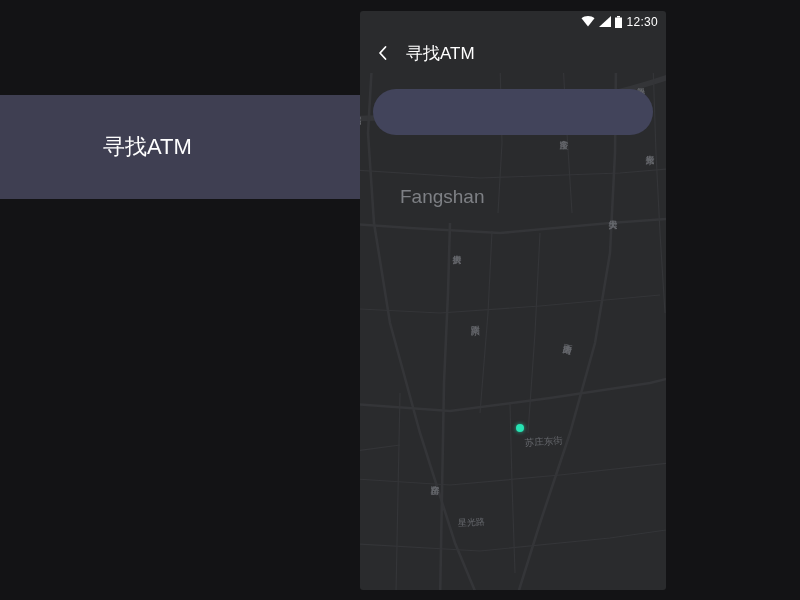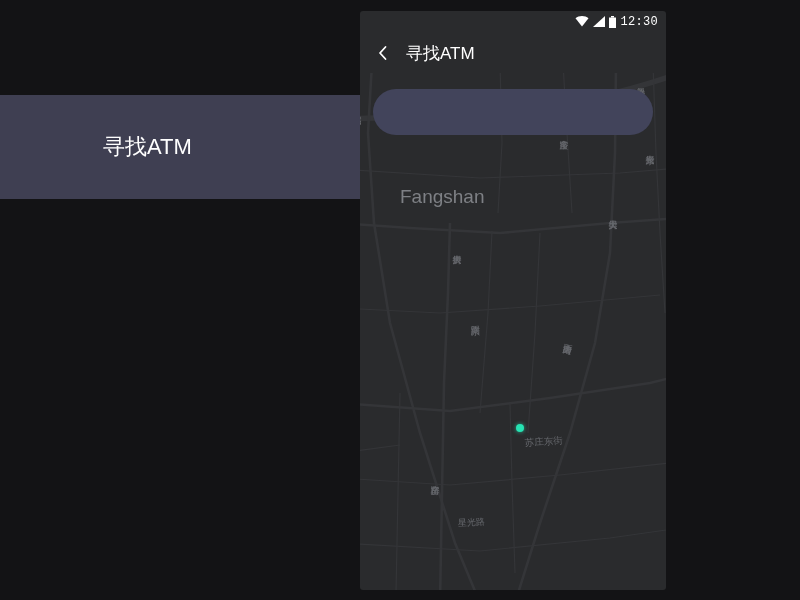--- a/index.html
+++ b/index.html
@@ -7,7 +7,7 @@
 .banner{position:absolute;left:0;top:95px;width:360px;height:104px;background:#3f3f52;display:flex;align-items:center;padding-left:103px;}
 .banner-title{color:#fff;font-size:22px;font-weight:500;}
 .phone{position:absolute;left:360px;top:11px;width:306px;height:579px;background:#2a2b2d;border-radius:3px;overflow:hidden;}
-.statusbar{height:21px;display:flex;align-items:center;justify-content:flex-end;padding:0 8px;gap:4px;color:#fff;font-family:Liberation Mono, monospace;}
+.statusbar{height:21px;display:flex;align-items:center;justify-content:flex-end;padding:0 8px;gap:4px;color:#fff;}
 .status-time{font-size:12px;letter-spacing:.3px;}
 .wifi-icon svg, .signal-icon svg, .battery-icon svg{display:block;}
 .appbar{height:42px;display:flex;align-items:center;padding:0 14px;gap:14px;}

